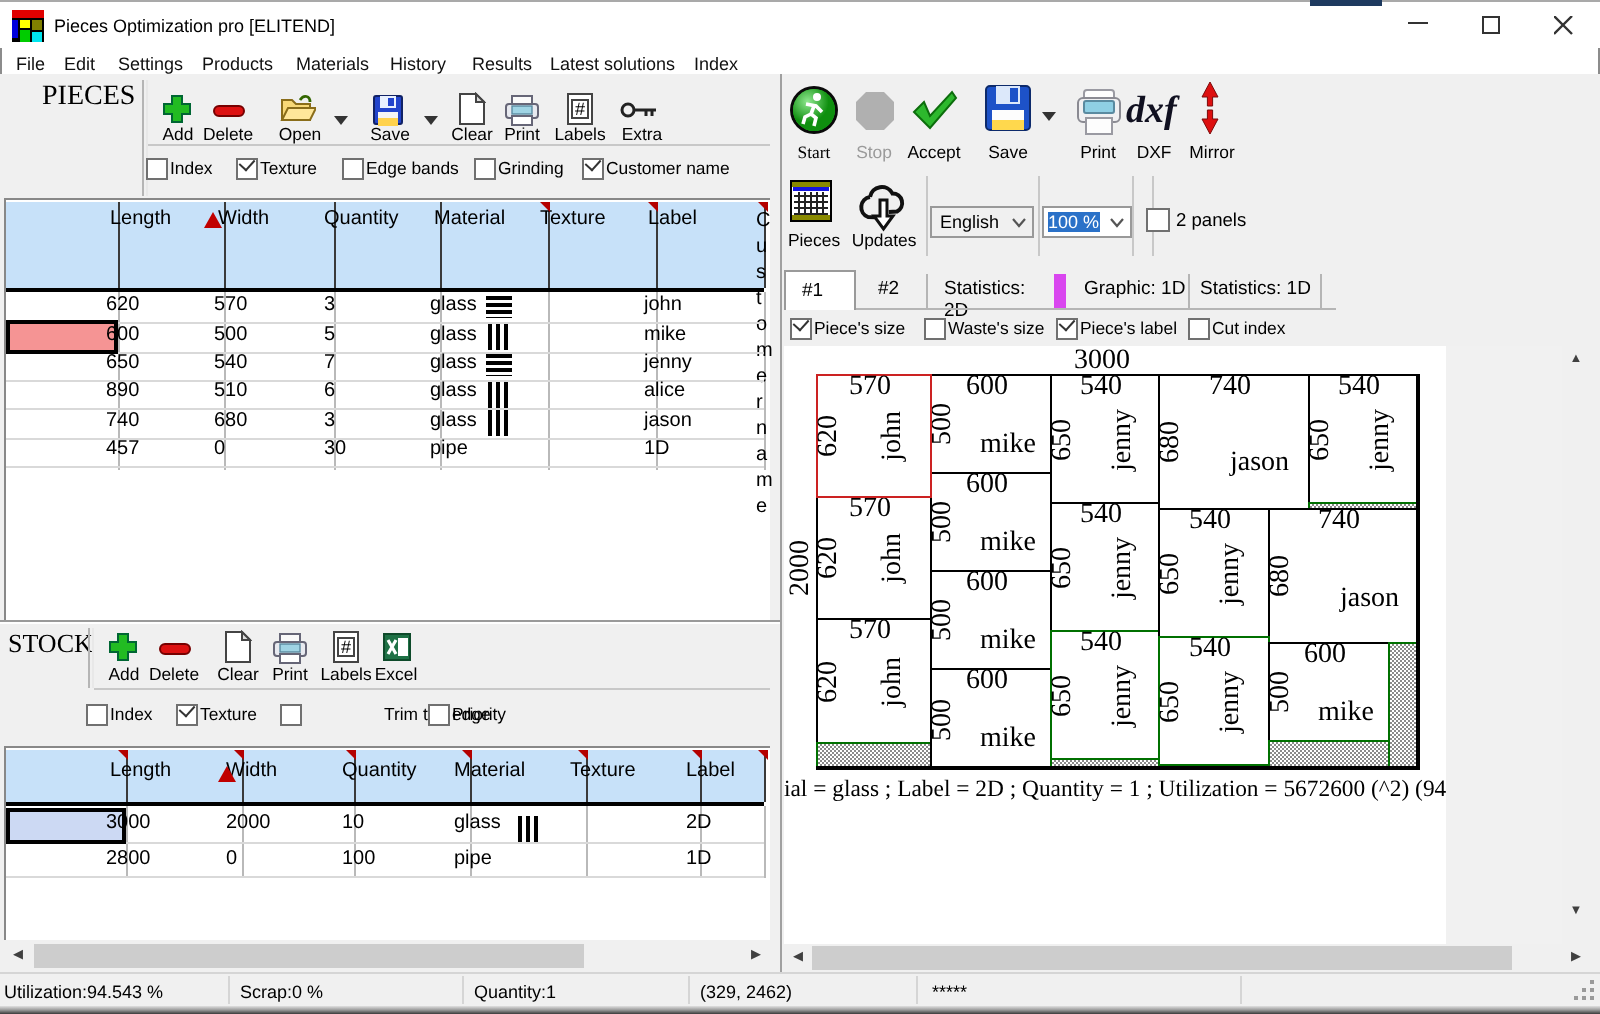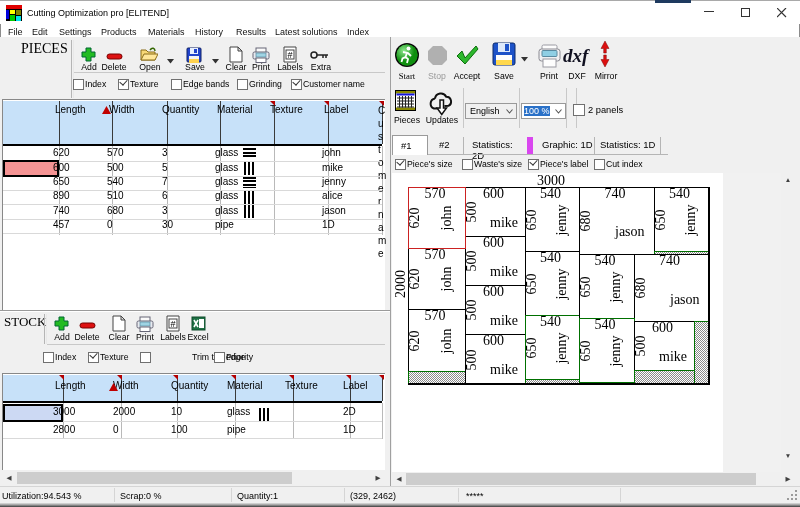--- a/index.html
+++ b/index.html
@@ -79,7 +79,7 @@
       <rect x="10" y="11" width="5" height="5" fill="#00e5ee"></rect>
     </svg>
   </div>
-  <div id="title">Cutting Optimization pro [ELITEND]</div>
+  <div id="title">Pieces Optimization pro [ELITEND]</div>
   <svg class="winbtn" style="left:704px;top:10px;" width="12" height="2">
       <rect width="10" height="1" y="0" fill="#333"></rect>
     </svg>

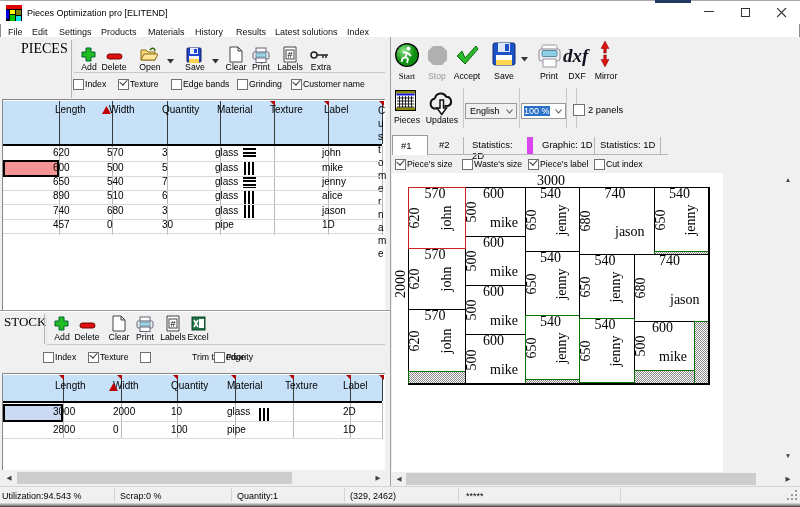--- a/index.html
+++ b/index.html
@@ -615,6 +615,7 @@
 
     <div class="abs" style="left:16px;top:14px;width:302px;height:198px;border:solid #000;border-width:0 2px 2px 0;"></div>
 
+    <div class="serif" style="position:absolute;left:0px;top:215px;font-size:11.7px;white-space:nowrap;">ial = glass ; Label = 2D ; Quantity = 1 ; Utilization = 5672600 (^2) (94</div>
   </div>
   <div class="abs" style="left:723px;top:136px;width:58px;height:299px;background:#f1f1f1;"></div>
 

